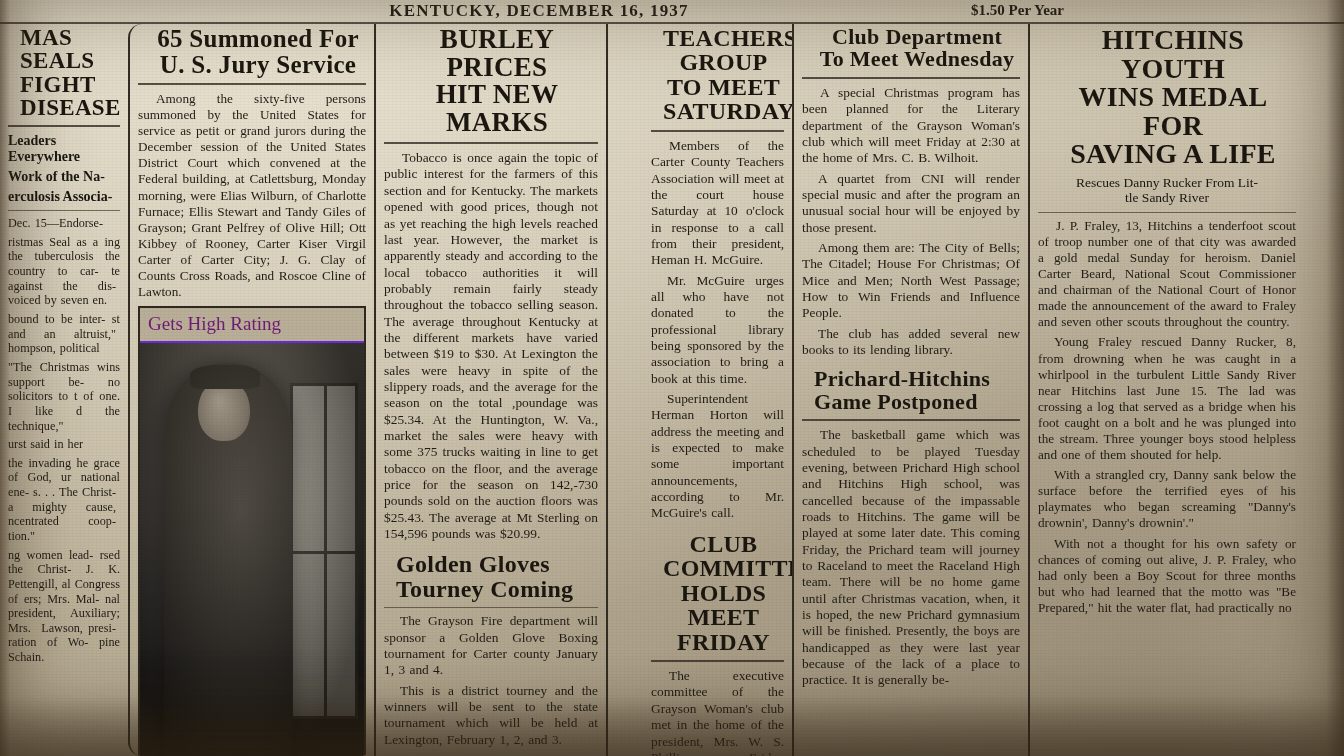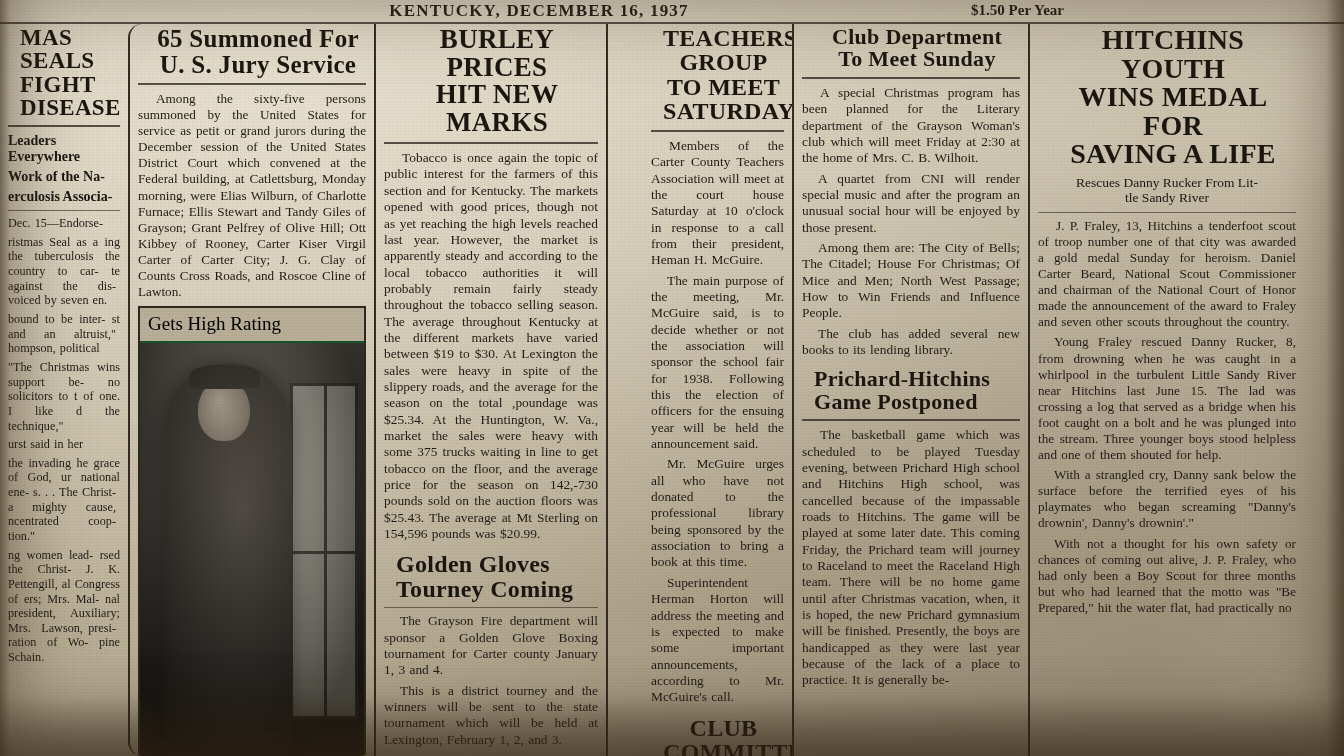--- a/index.html
+++ b/index.html
@@ -285,7 +285,7 @@
     <div class="col c4">
       <h1 class="hl hl-serif" style="font-size:22px;text-align:center;">
         <span>Club Department</span><br>
-        <span>To Meet Sunday</span>
+        <span>To Meet Wednesday</span>
       </h1>
       <div class="rule"></div>
       <p class="body first">A special Christmas program has been planned for the Literary department of the Grayson Woman's club which will meet Friday at 2:30 at the home of Mrs.  C.  B. Wilhoit.</p>

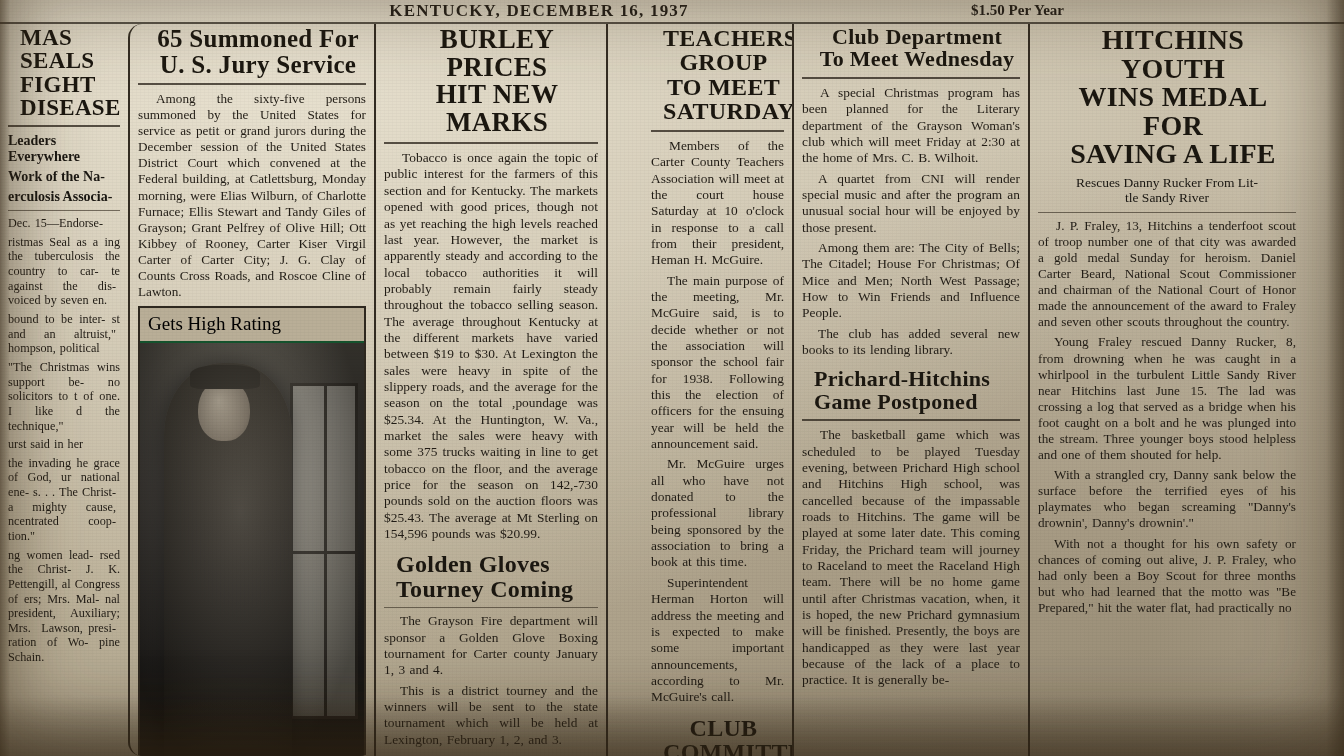--- a/index.html
+++ b/index.html
@@ -268,7 +268,6 @@
       </h1>
       <div class="rule"></div>
       <p class="body first">Members of the Carter County Teachers Association will meet at the court house Saturday at 10 o'clock in response to a call from their president, Heman H. McGuire.</p>
-      <p class="body">The main purpose of the meeting, Mr. McGuire said, is to decide whether or not the association will sponsor the school fair for 1938.  Following this the election of officers for the ensuing year will  be  held  the  announcement said.</p>
       <p class="body">Mr. McGuire urges all who have not donated to the professional library being sponsored by the association to bring a book at this time.</p>
       <p class="body">Superintendent Herman Horton will address the meeting and is expected to make some important announcements, according to Mr. McGuire's call.</p>
 

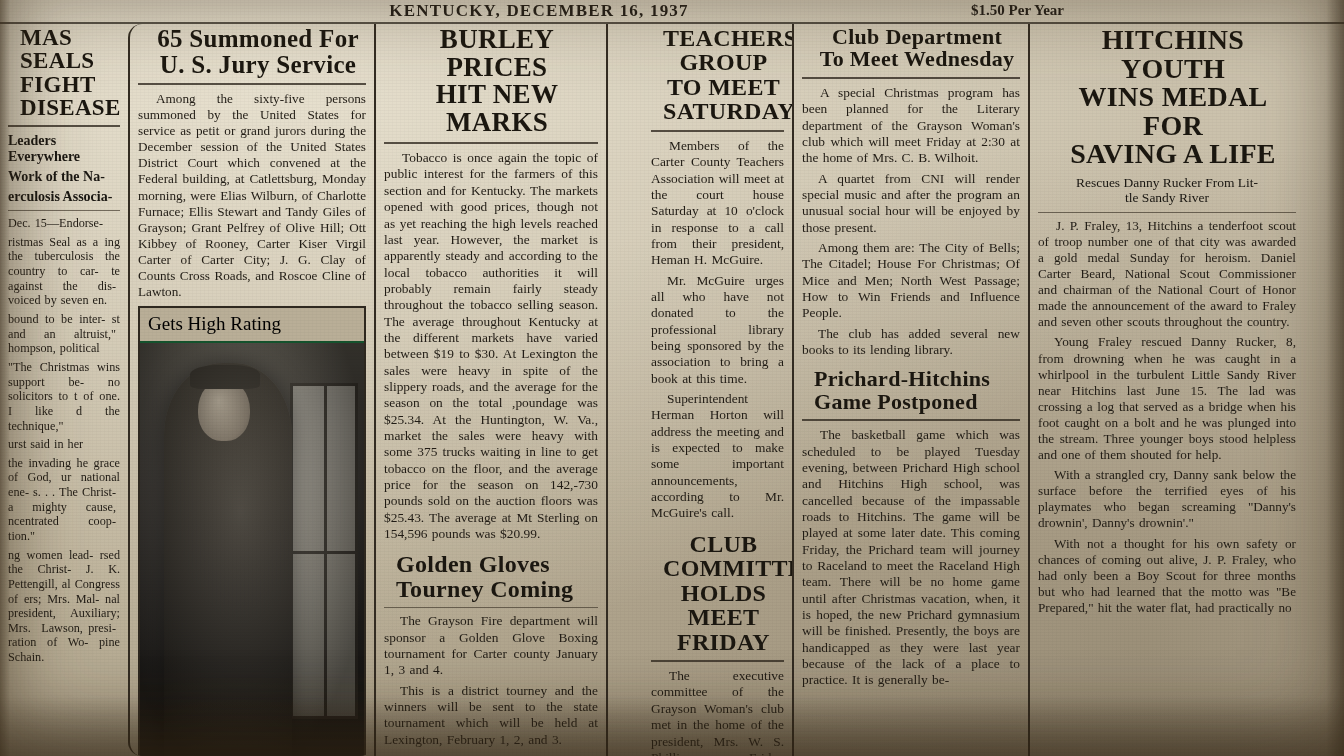--- a/index.html
+++ b/index.html
@@ -129,8 +129,8 @@
     font-family:"Liberation Serif", serif;
     font-size:19px;
     padding:5px 8px 6px 8px;
-    border-bottom:2px solid #14532d;
-    color:#000000;
+    border-bottom:2px solid #6d28d9;
+    color:#701a75;
   }
   .photo{
     position:relative;

